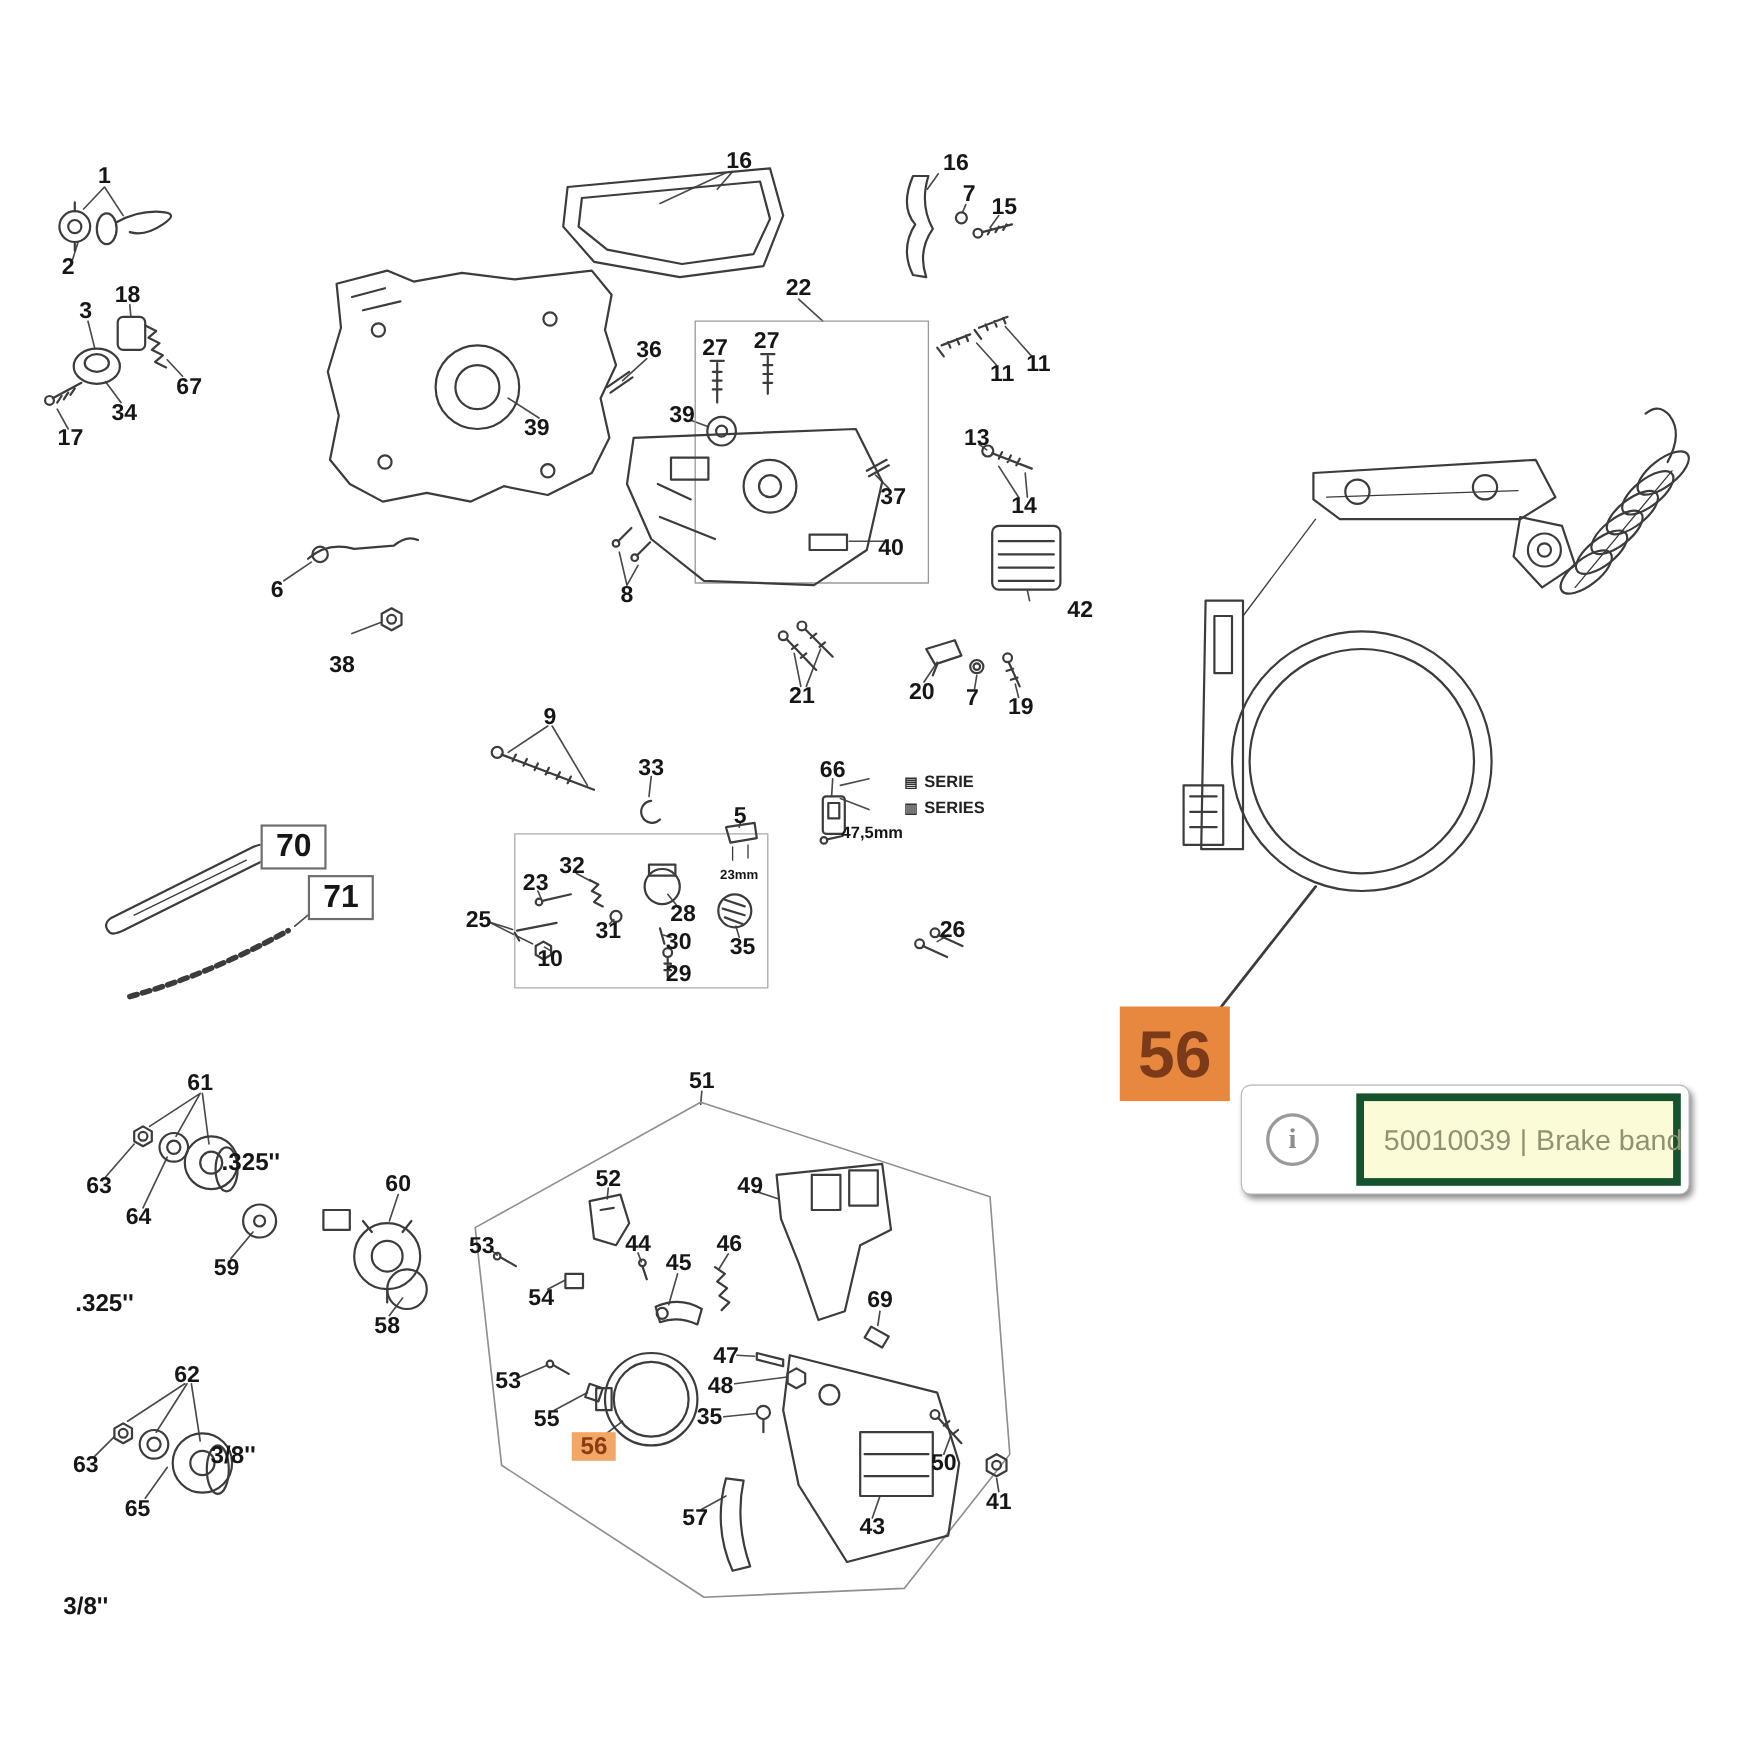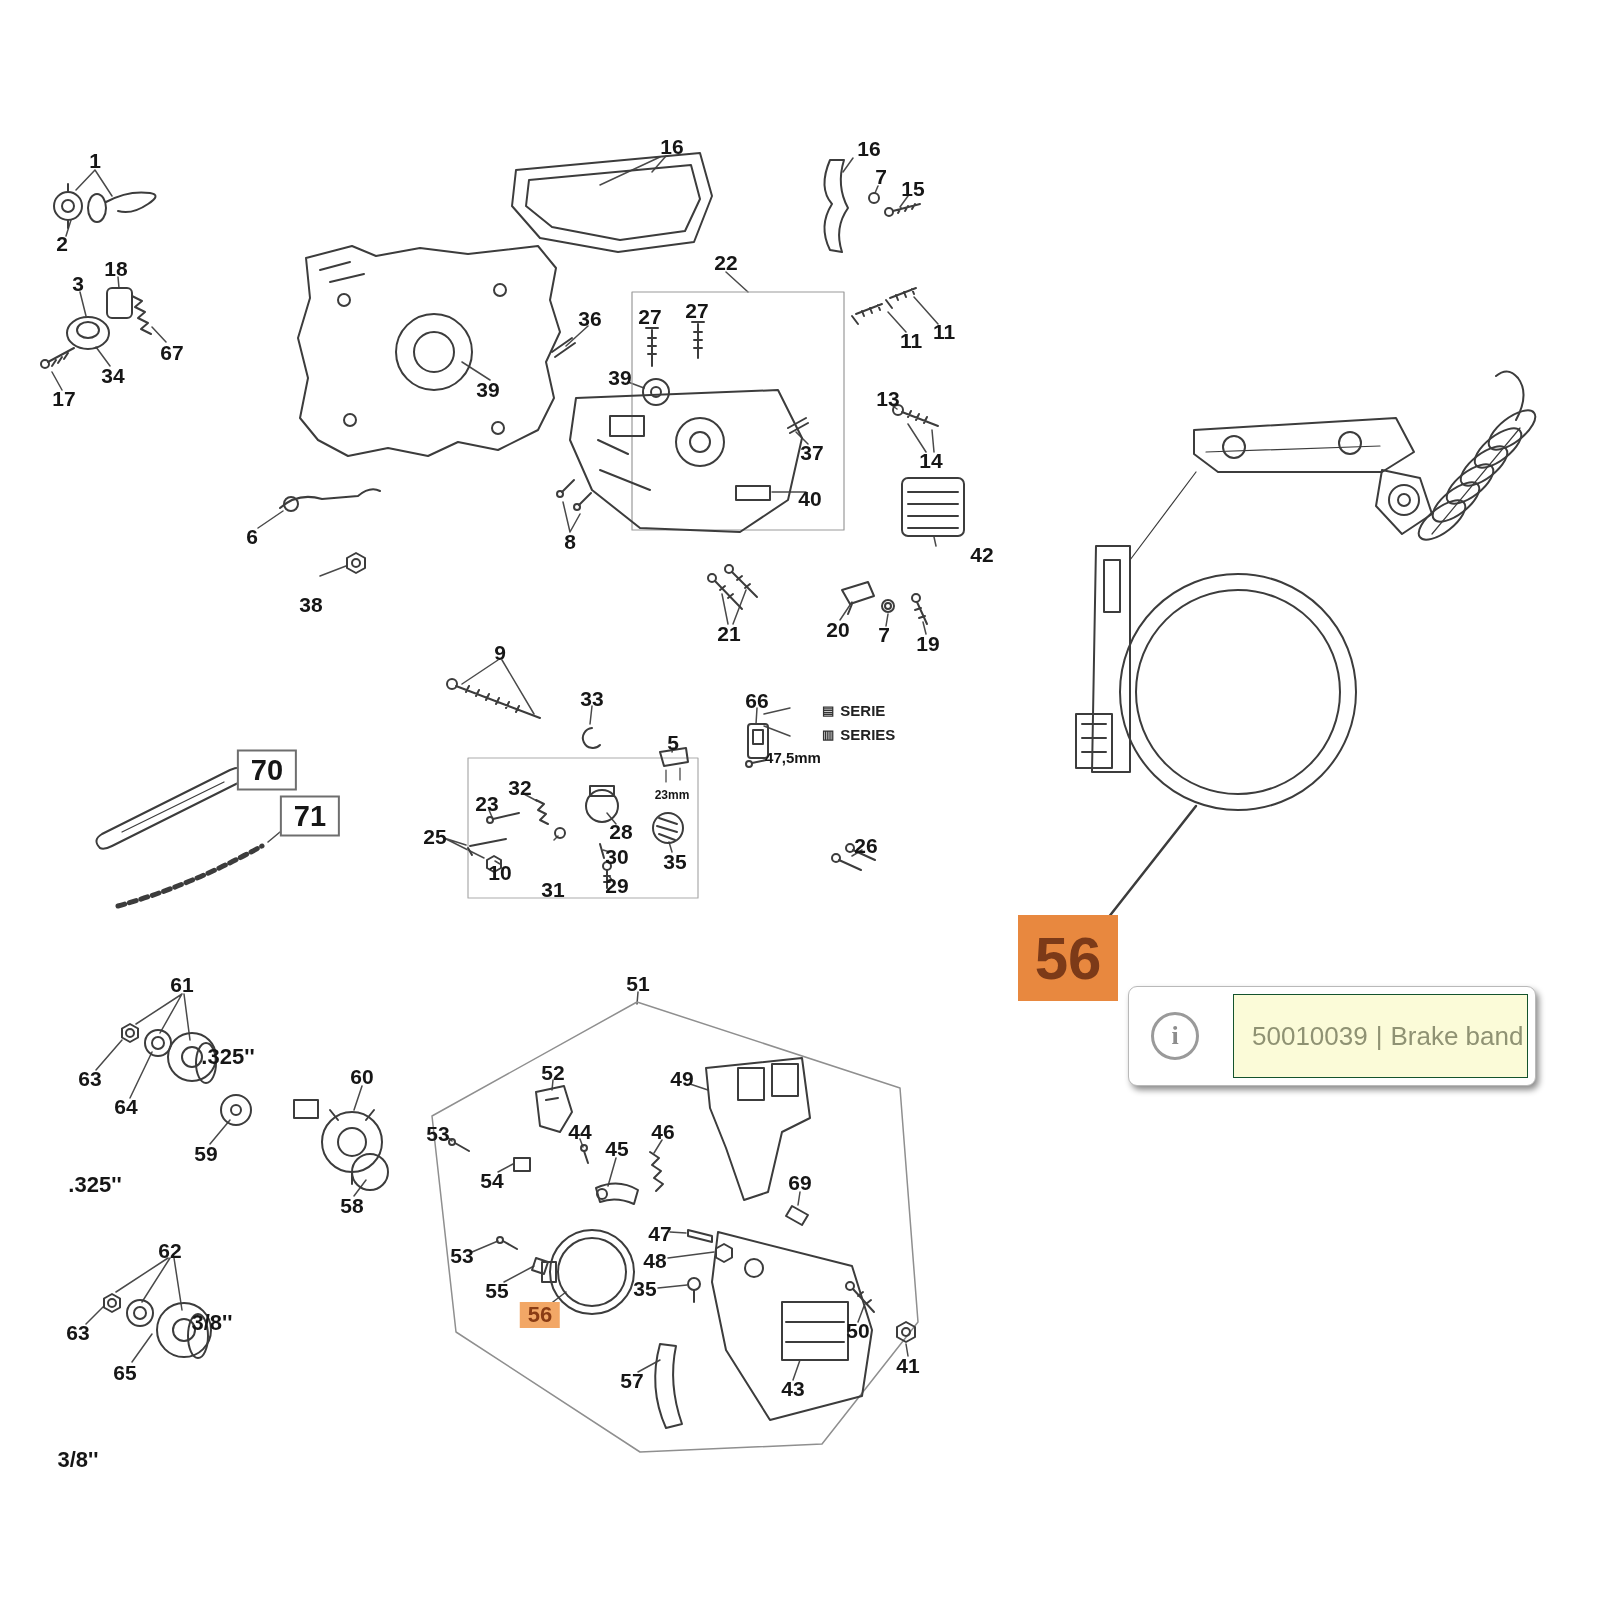--- a/index.html
+++ b/index.html
@@ -346,7 +346,7 @@
       <div class="lbl plain" style="left: 487px; top: 803px;">23</div>
       <div class="lbl plain" style="left: 621px; top: 831px;">28</div>
       <div class="lbl plain" style="left: 435px; top: 836px;">25</div>
-      <div class="lbl plain" style="left: 553px; top: 846px; margin-top: 43px;">31</div>
+      <div class="lbl plain" style="left: 553px; top: 846px;">31</div>
       <div class="lbl plain" style="left: 617px; top: 856px;">30</div>
       <div class="lbl plain" style="left: 675px; top: 861px;">35</div>
       <div class="lbl plain" style="left: 500px; top: 872px;">10</div>

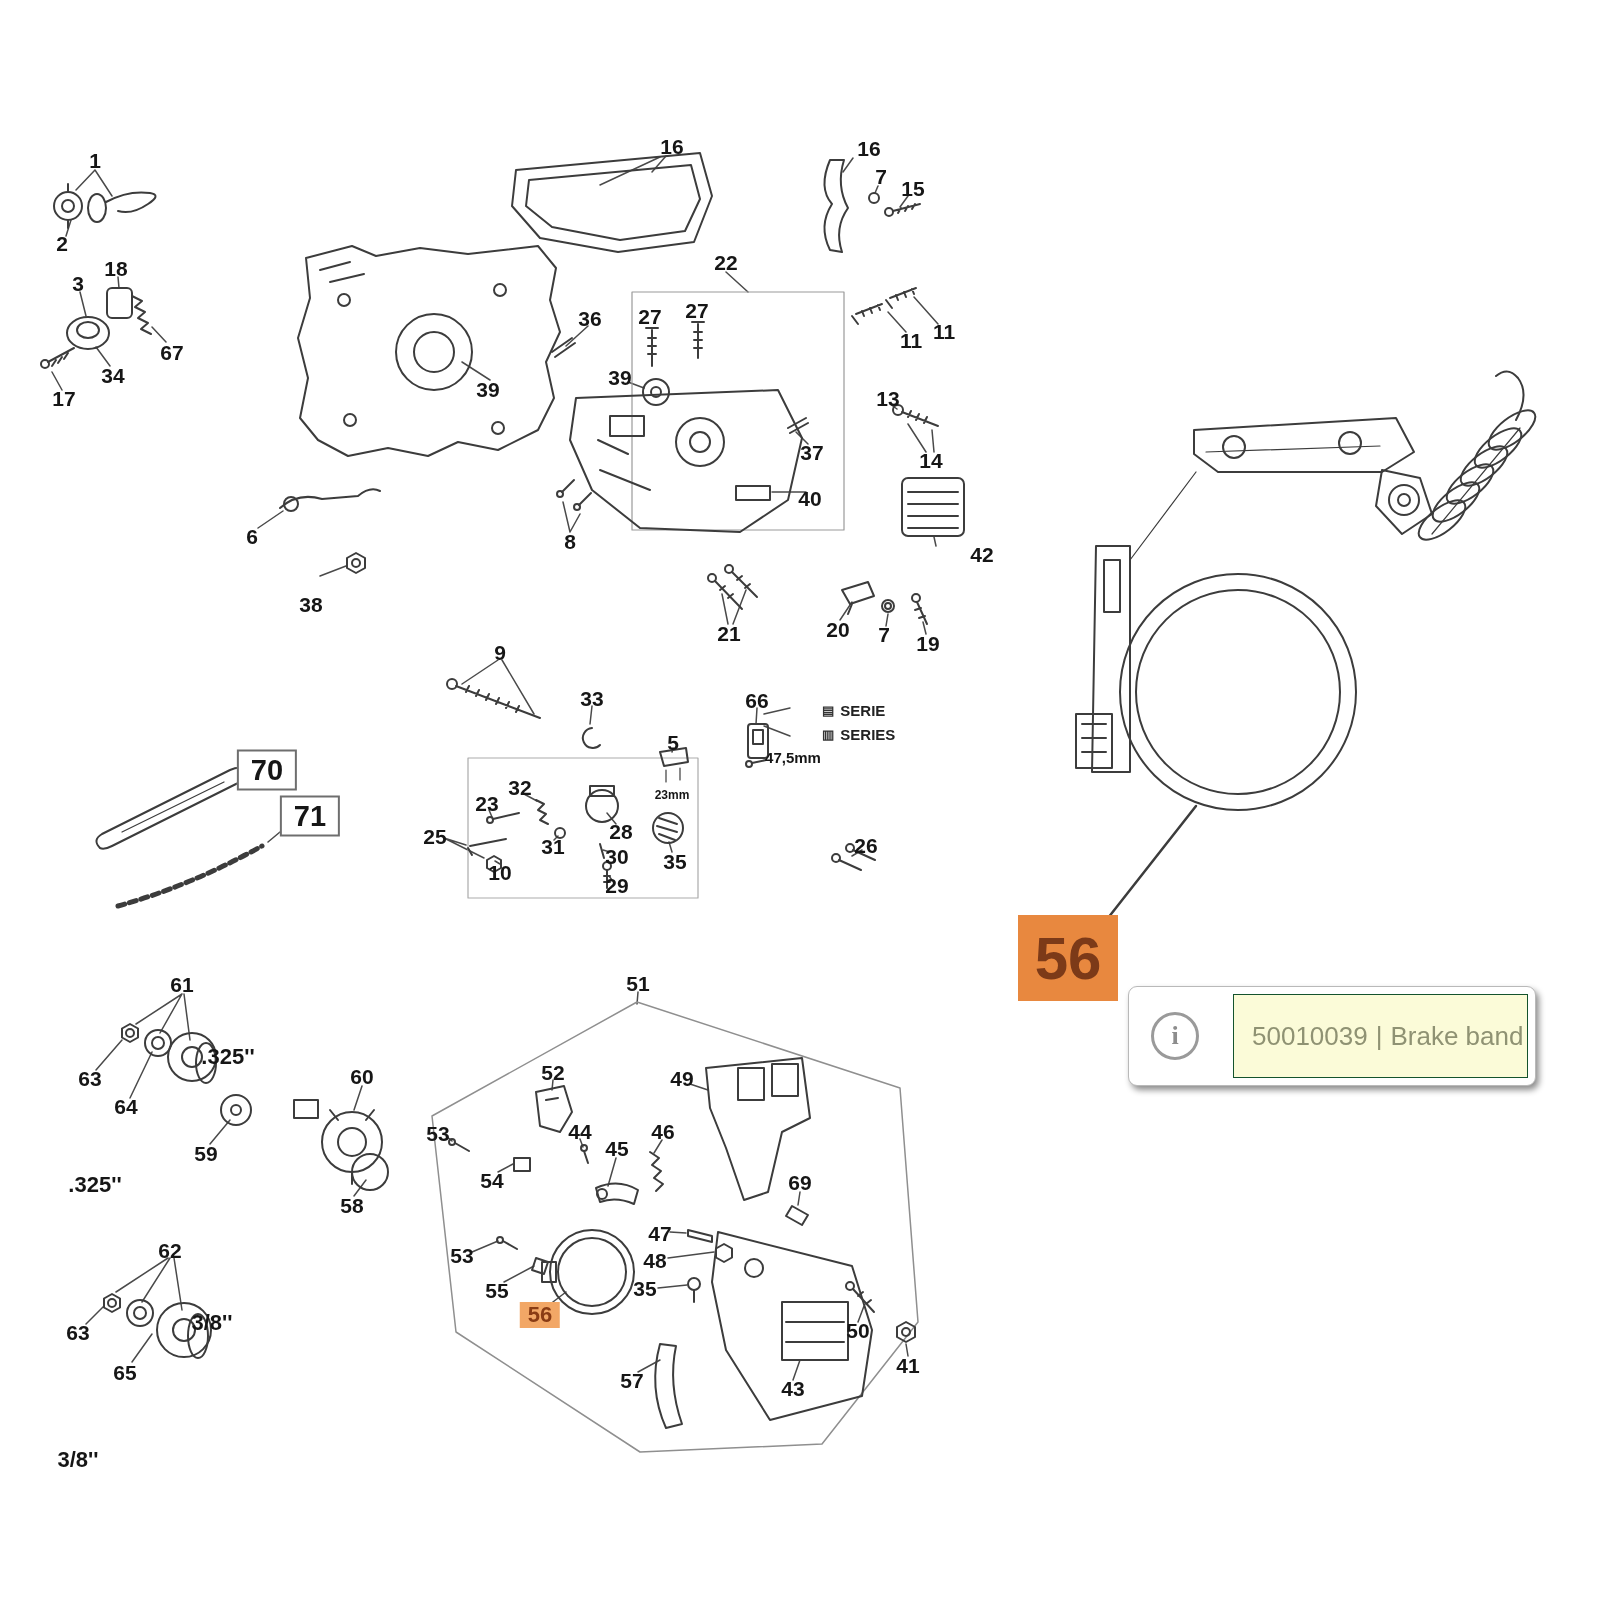--- a/index.html
+++ b/index.html
@@ -35,7 +35,7 @@
                 font-size:26px;font-weight:bold;font-family:"Liberation Serif",serif;
                 margin:0 0 0 22px;flex:0 0 auto;}
   .infobar .band{position:absolute;left:104px;top:7px;right:7px;bottom:7px;background:#fbfbd8;
-                 border:1px solid #14532d;display:flex;align-items:center;padding-left:18px;
+                 border:7px solid #14532d;display:flex;align-items:center;padding-left:18px;
                  font-size:26px;color:#8f9273;white-space:nowrap;}
   .infobar .band span{margin-right:8px;}
 </style>

